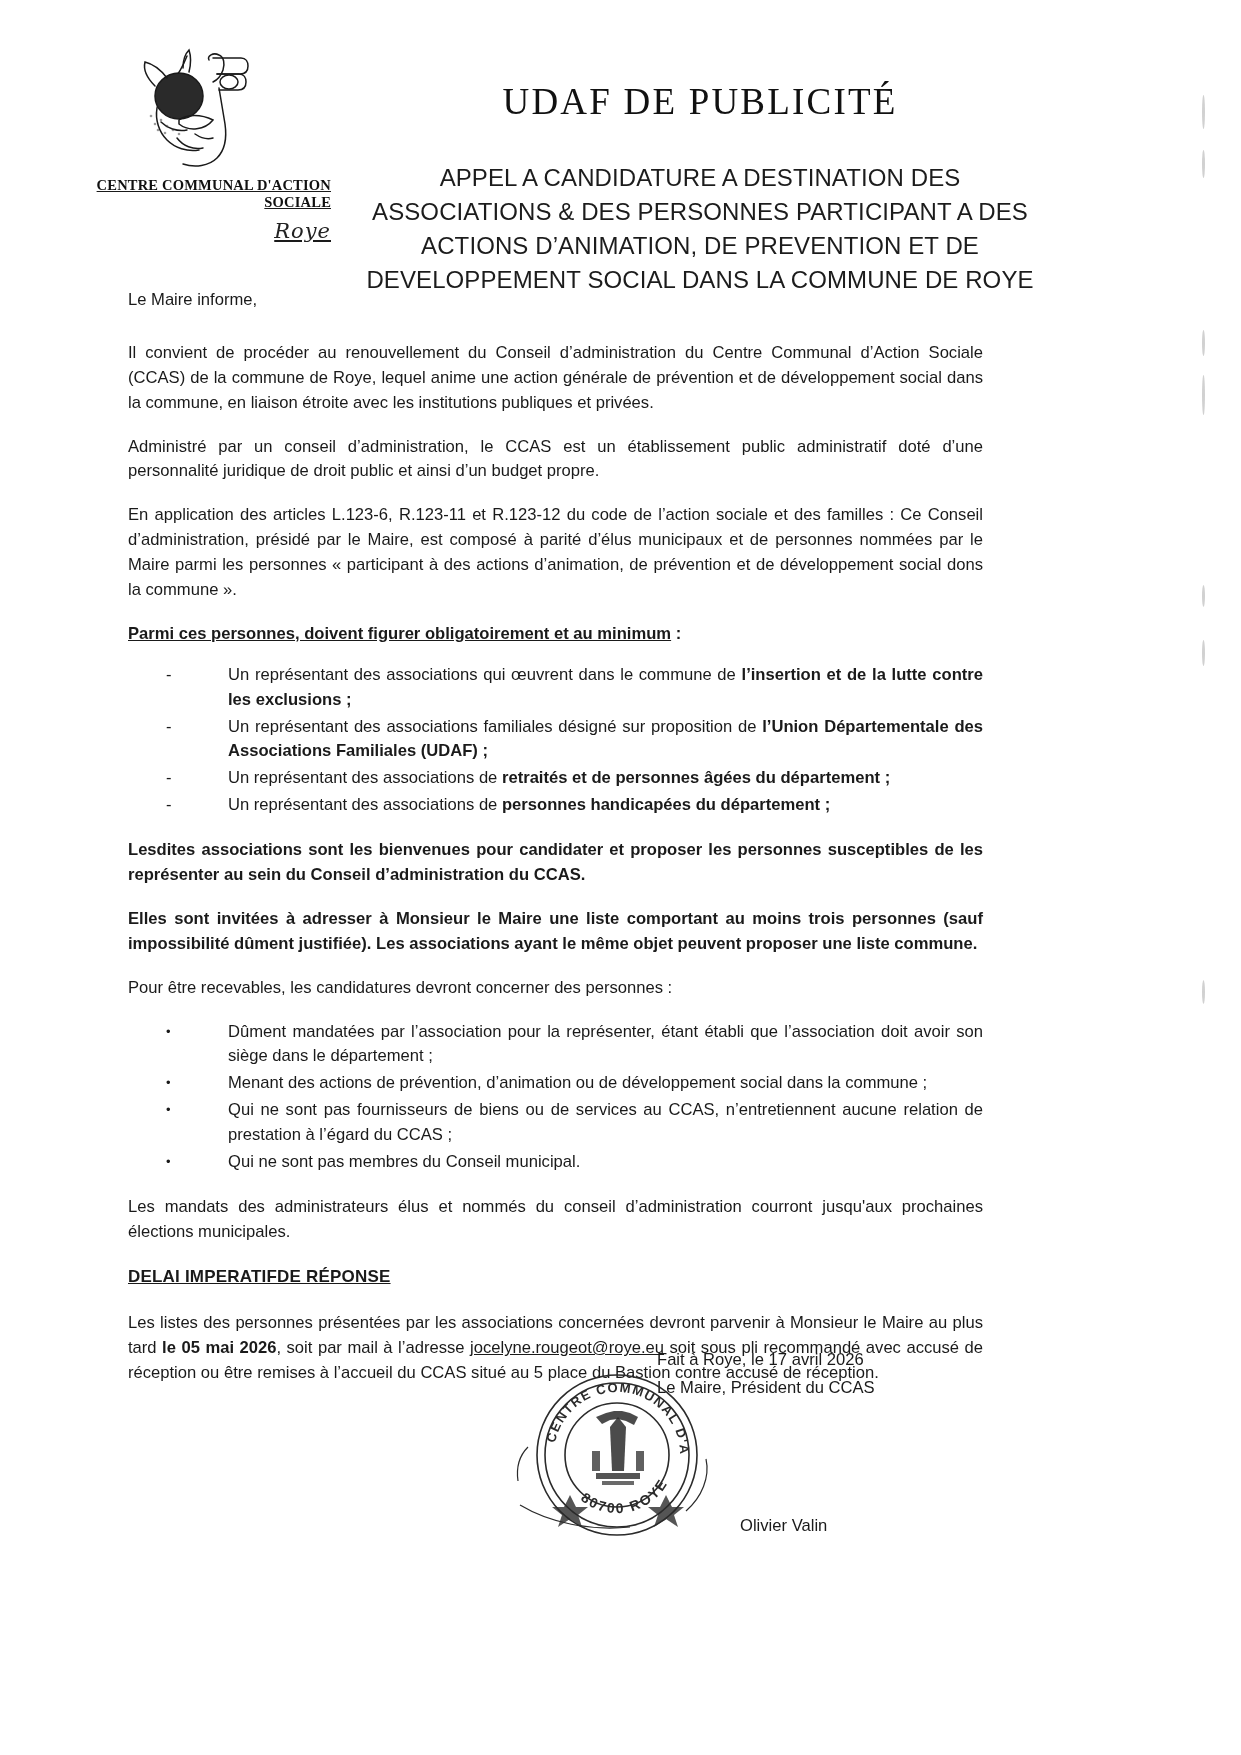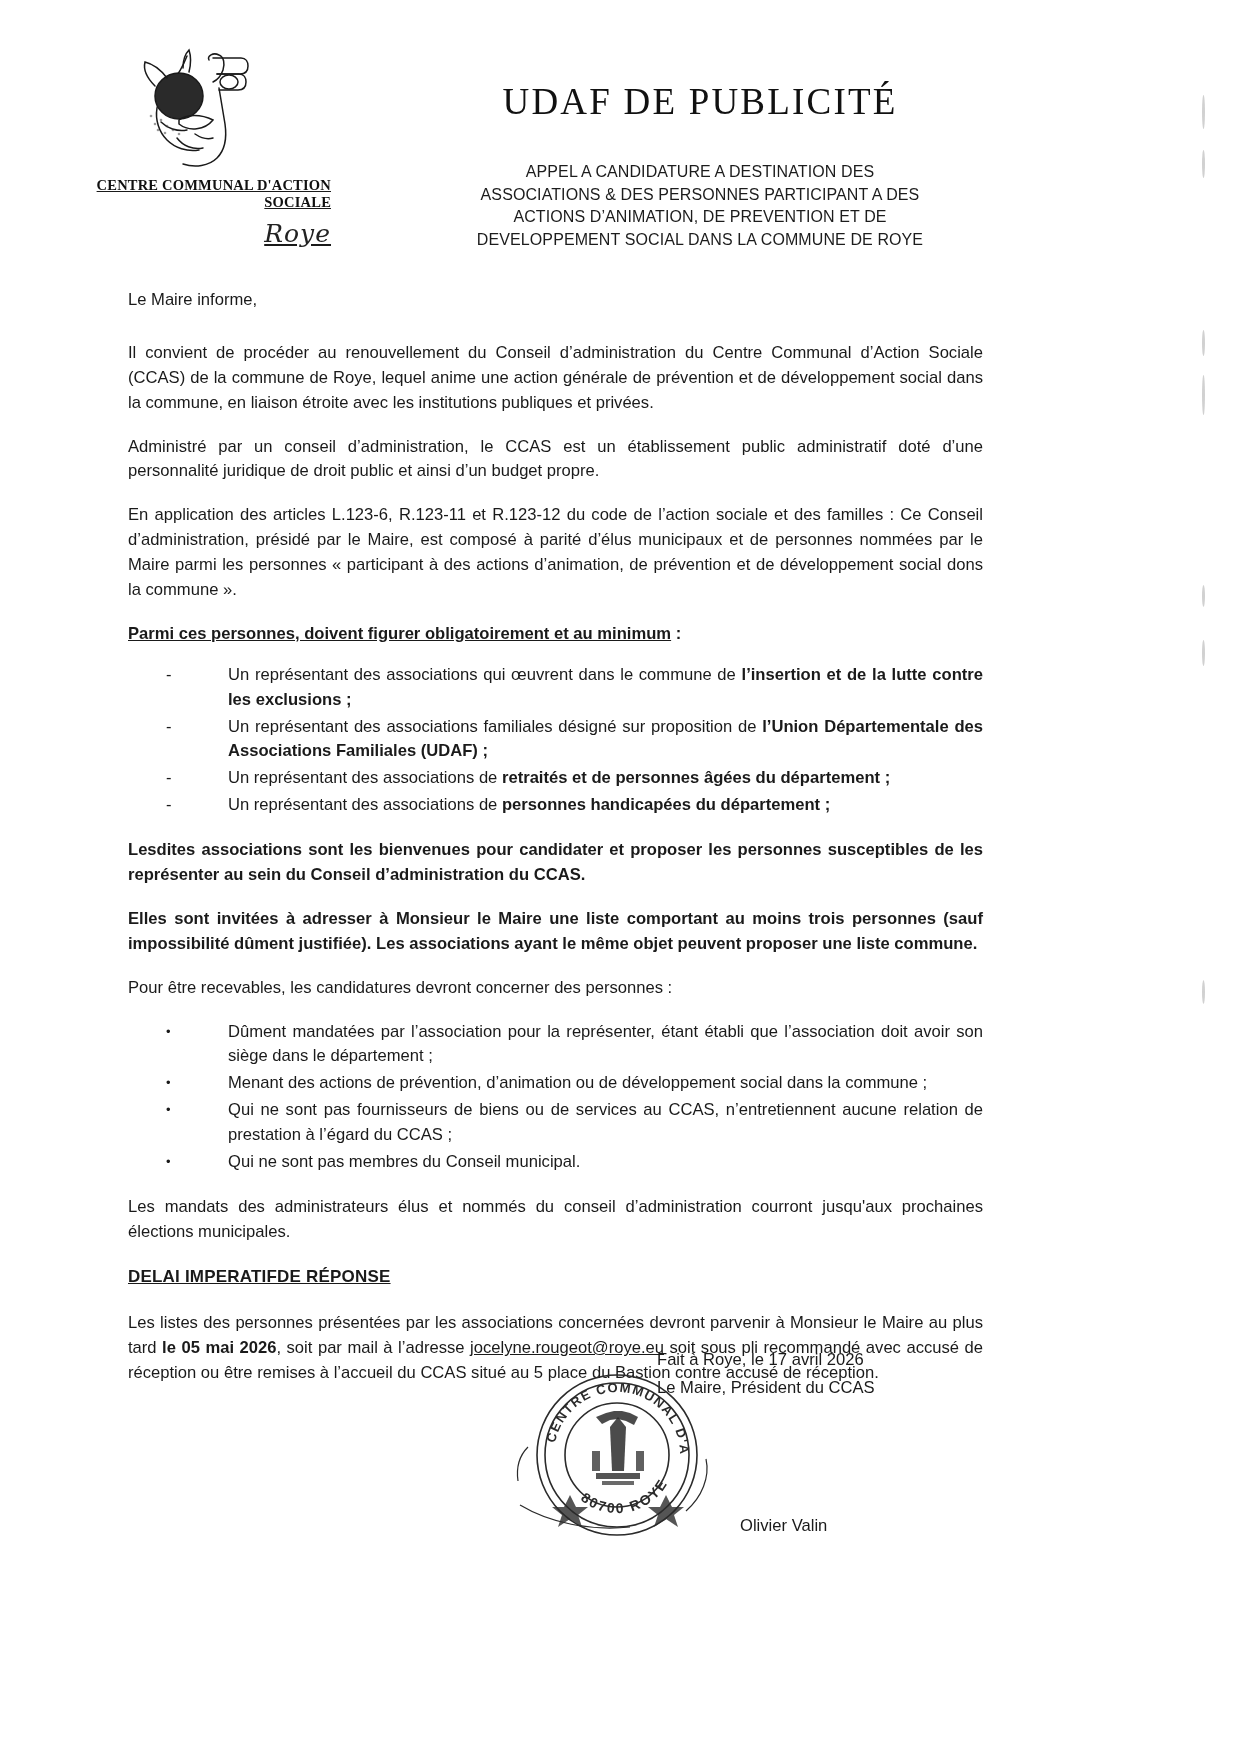--- a/index.html
+++ b/index.html
@@ -73,7 +73,7 @@
     font-weight: normal;
   }
   .doc-subtitle {
-    font-size: 16px;
+    font-size: 24px;
     line-height: 1.42;
     color: #1c1c1c;
     letter-spacing: 0.1px;

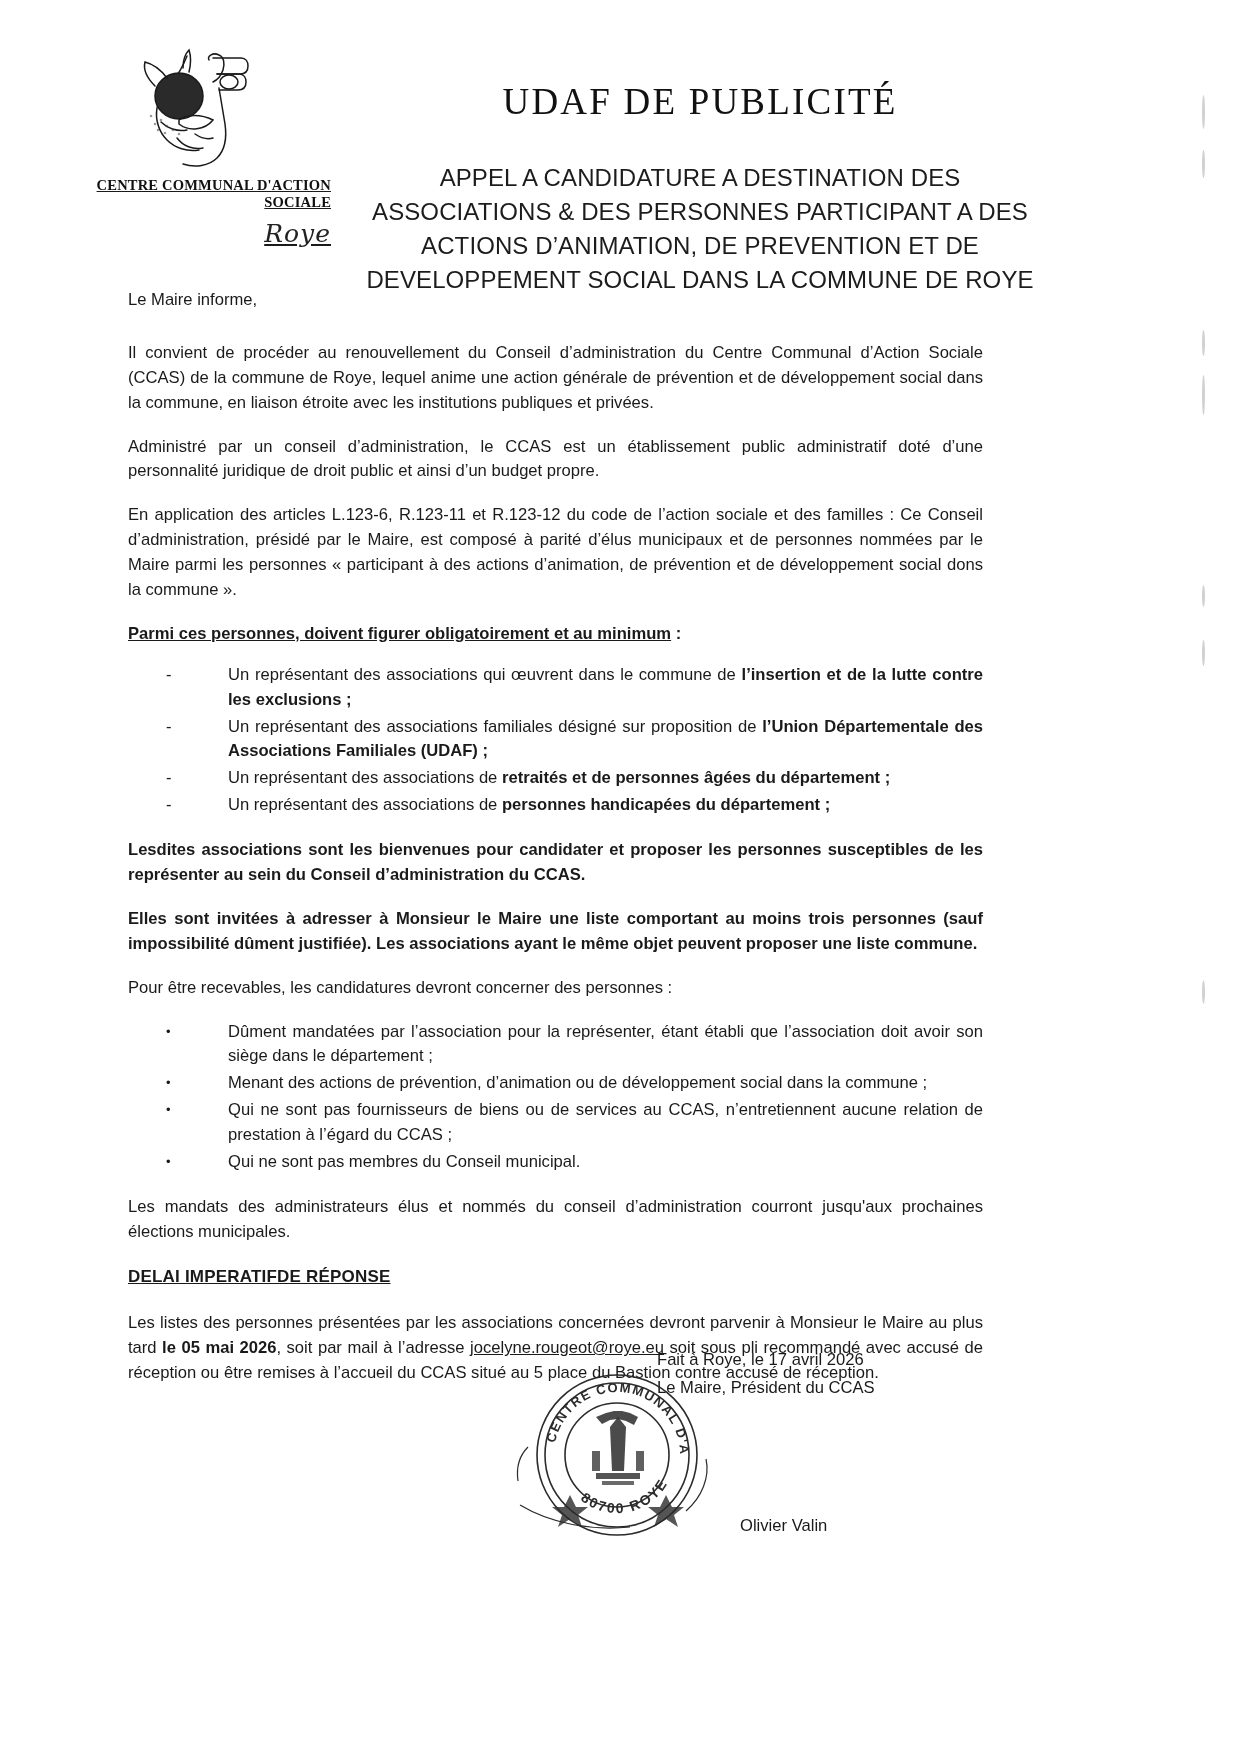--- a/index.html
+++ b/index.html
@@ -51,7 +51,7 @@
   .logo-script {
     font-family: "DejaVu Serif", serif;
     font-style: italic;
-    font-size: 25px;
+    font-size: 21px;
     color: #222;
     margin-top: 8px;
     letter-spacing: 1px;

